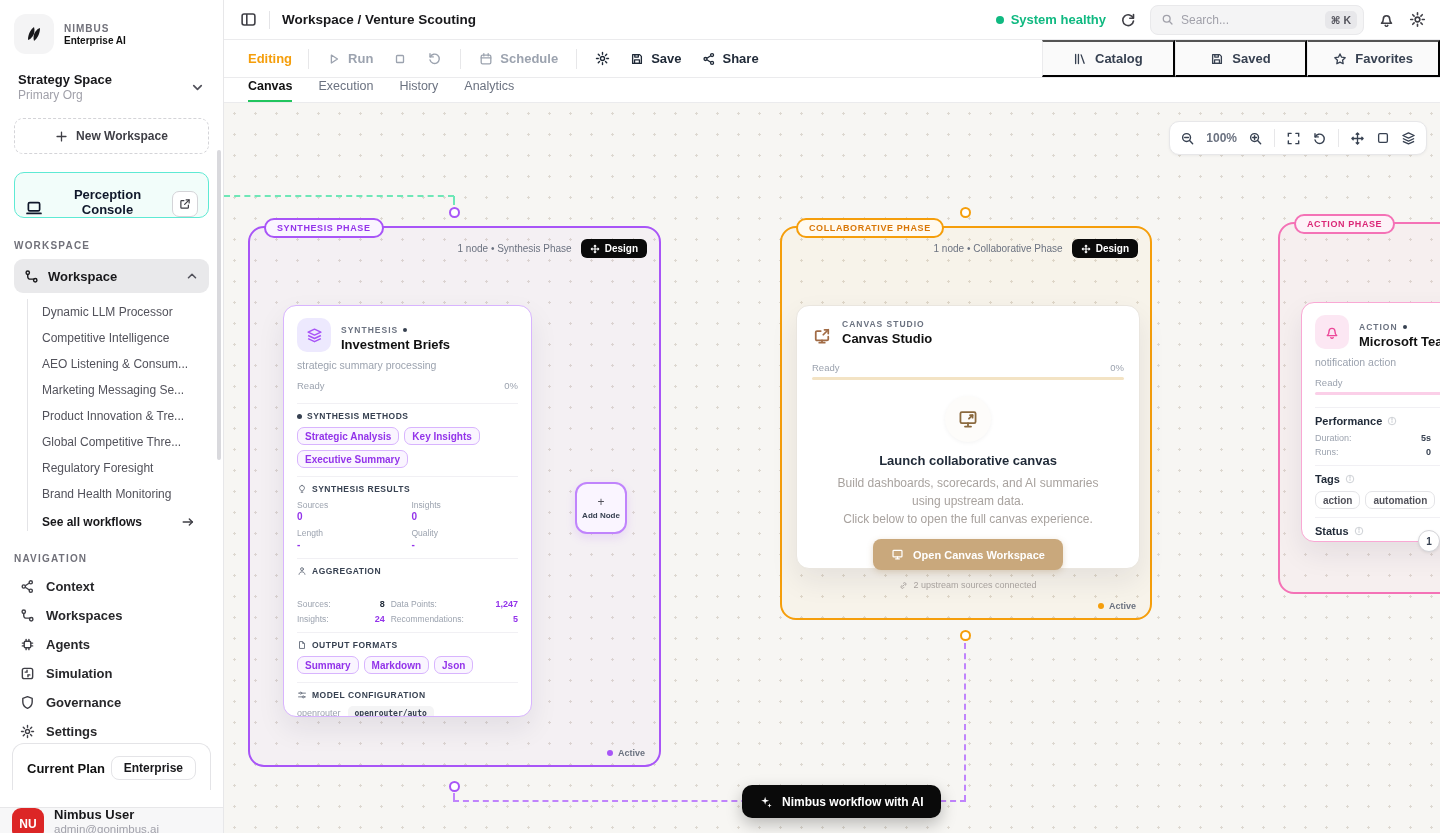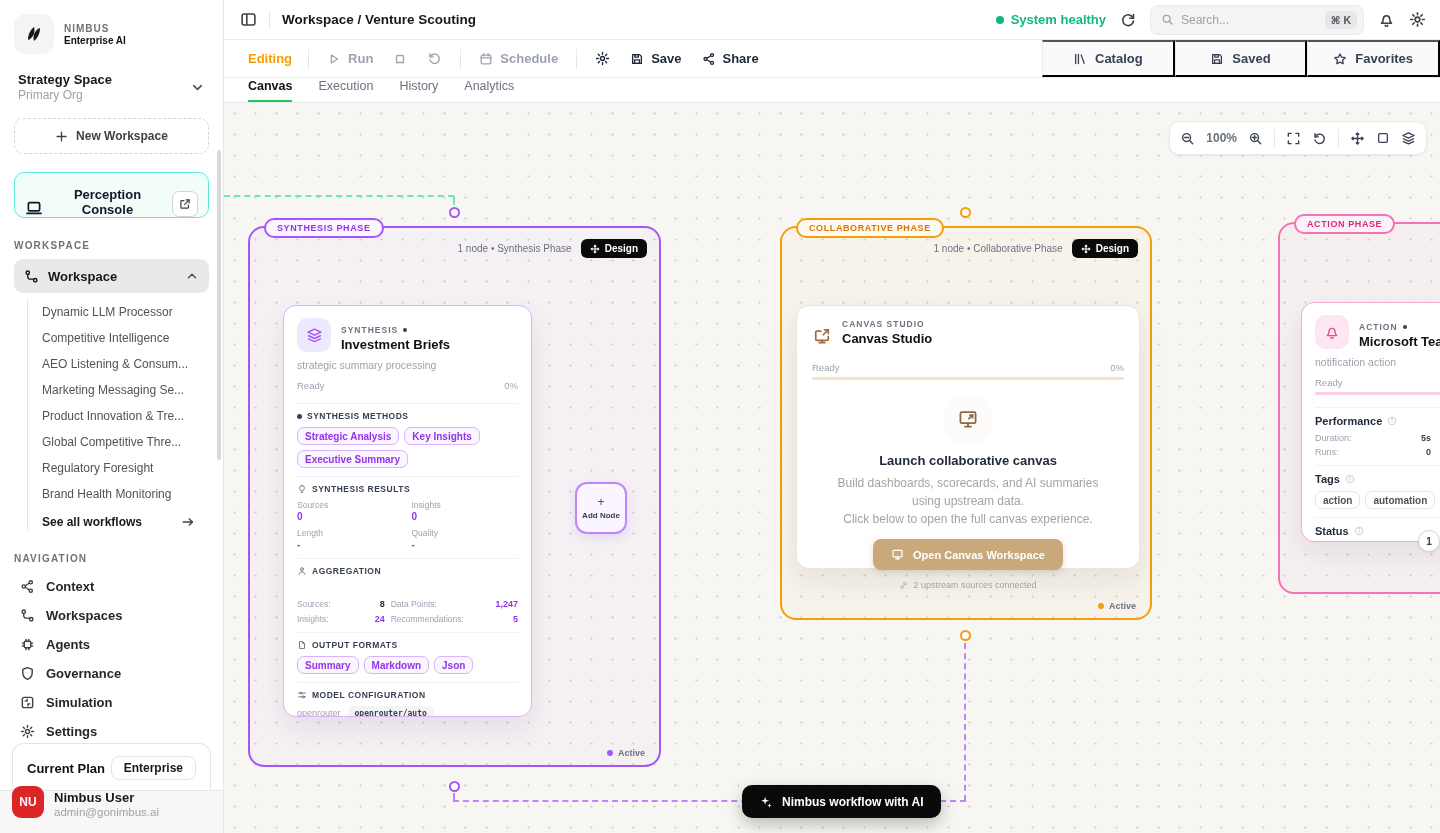--- a/index.html
+++ b/index.html
@@ -292,20 +292,20 @@
       </div>
       <div class="nav-item">
         <span class="icn">
-            <svg width="15" height="15" viewBox="0 0 16 16" fill="none" stroke="currentColor" stroke-width="1.5" stroke-linejoin="round">
-              <path d="M8 1.8l5 1.8v3.8c0 3.3-2 5.5-5 6.8-3-1.3-5-3.5-5-6.8V3.6z"></path>
-            </svg>
-          </span>
-        <span>Governance</span>
-      </div>
-      <div class="nav-item">
-        <span class="icn">
             <svg width="15" height="15" viewBox="0 0 16 16" fill="none" stroke="currentColor" stroke-width="1.5" stroke-linecap="round">
               <rect x="2.5" y="2.5" width="11" height="11" rx="2"></rect>
               <path d="M5.5 6.5h2v-2M10.5 9.5h-2v2"></path>
             </svg>
           </span>
         <span>Simulation</span>
+      </div>
+      <div class="nav-item">
+        <span class="icn">
+            <svg width="15" height="15" viewBox="0 0 16 16" fill="none" stroke="currentColor" stroke-width="1.5" stroke-linejoin="round">
+              <path d="M8 1.8l5 1.8v3.8c0 3.3-2 5.5-5 6.8-3-1.3-5-3.5-5-6.8V3.6z"></path>
+            </svg>
+          </span>
+        <span>Governance</span>
       </div>
       <div class="nav-item">
         <span class="icn">

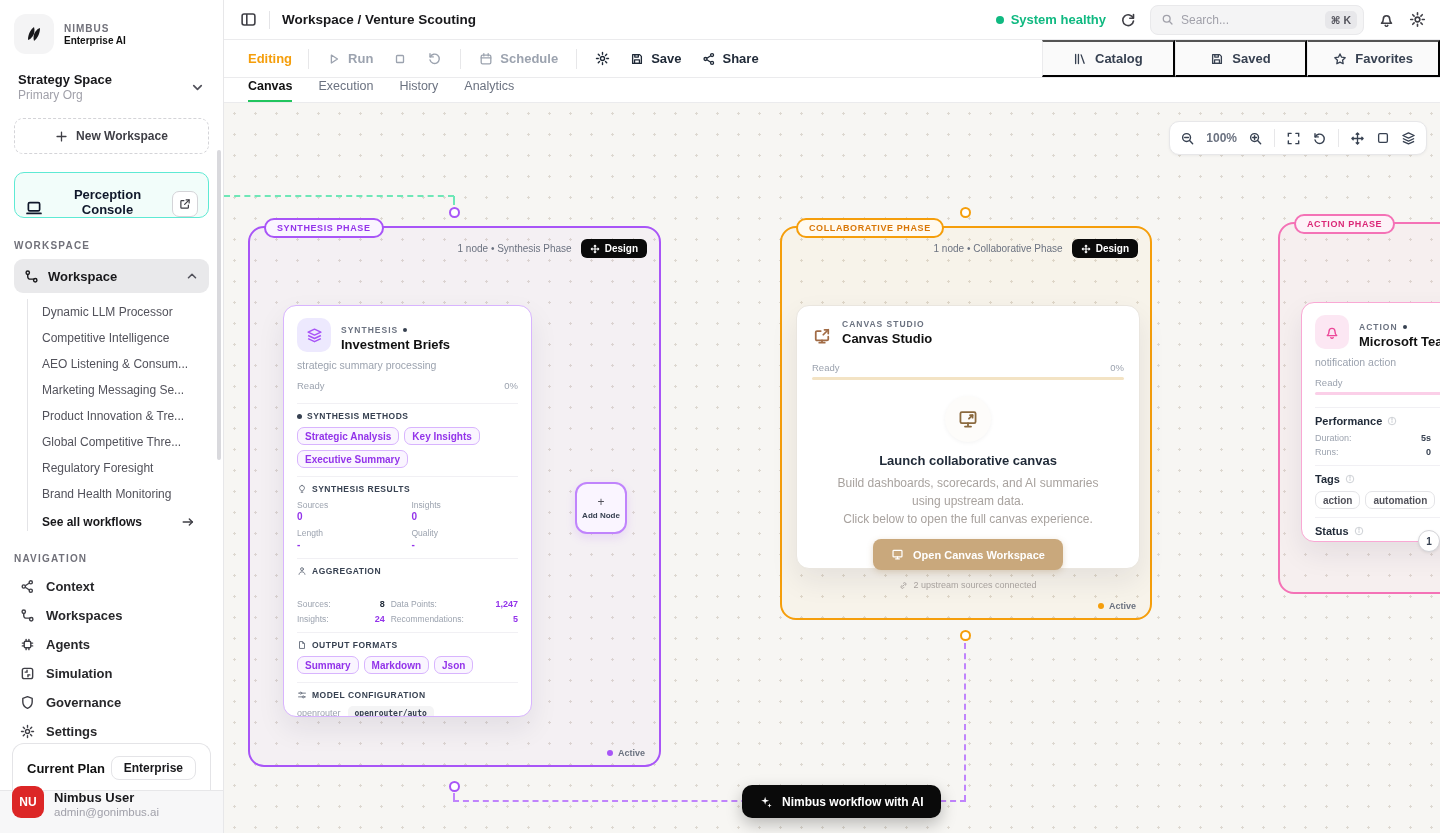--- a/index.html
+++ b/index.html
@@ -35,7 +35,7 @@
   .plan-card { position:absolute; left:12px; right:12px; bottom:43px; border:1px solid #e4e4e7; border-bottom:none; border-radius:12px 12px 0 0; background:#fff; padding:12px 14px 10px 14px; display:flex; align-items:center; }
   .plan-label { font-size:13px; font-weight:700; color:#111; }
   .plan-badge { margin-left:auto; font-size:12px; font-weight:700; color:#18181b; border:1px solid #e4e4e7; border-radius:8px; padding:4px 12px; background:#fff; }
-  .user-bar { position:absolute; left:0; right:0; bottom:0; height:43px; background:#f7f7f8; border-top:1px solid #e7e7e9; display:flex; align-items:flex-end; gap:10px; padding:15px 12px; z-index:5; }
+  .user-bar { position:absolute; left:0; right:0; bottom:0; height:26px; background:#f7f7f8; border-top:1px solid #e7e7e9; display:flex; align-items:flex-start; gap:10px; padding:0 12px; z-index:5; }
   .avatar { width:32px; height:32px; border-radius:9px; background:#dc2626; color:#fff; font-size:12px; font-weight:700; display:flex; align-items:center; justify-content:center; }
   .user-name { font-size:13px; font-weight:700; color:#18181b; line-height:1.15; }
   .user-email { font-size:11.5px; color:#a1a1aa; }

